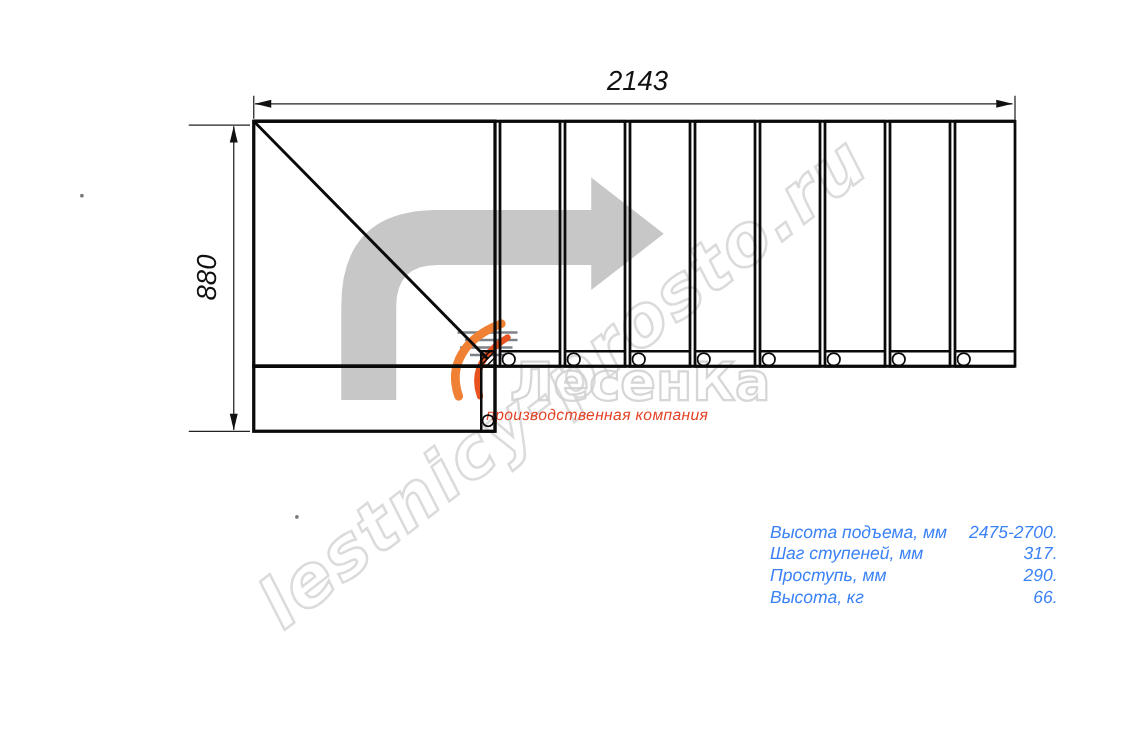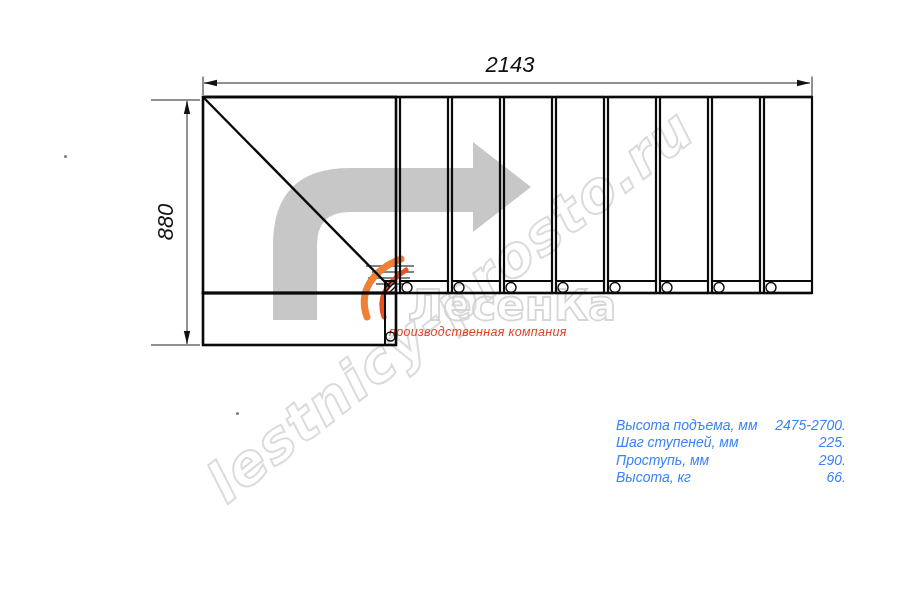--- a/index.html
+++ b/index.html
@@ -126,7 +126,7 @@
     </div>
     <div class="spec-row">
       <span class="spec-label">Шаг ступеней, мм</span>
-      <span class="spec-value">225.</span>
+      <span class="spec-value">317.</span>
     </div>
     <div class="spec-row">
       <span class="spec-label">Проступь, мм</span>

